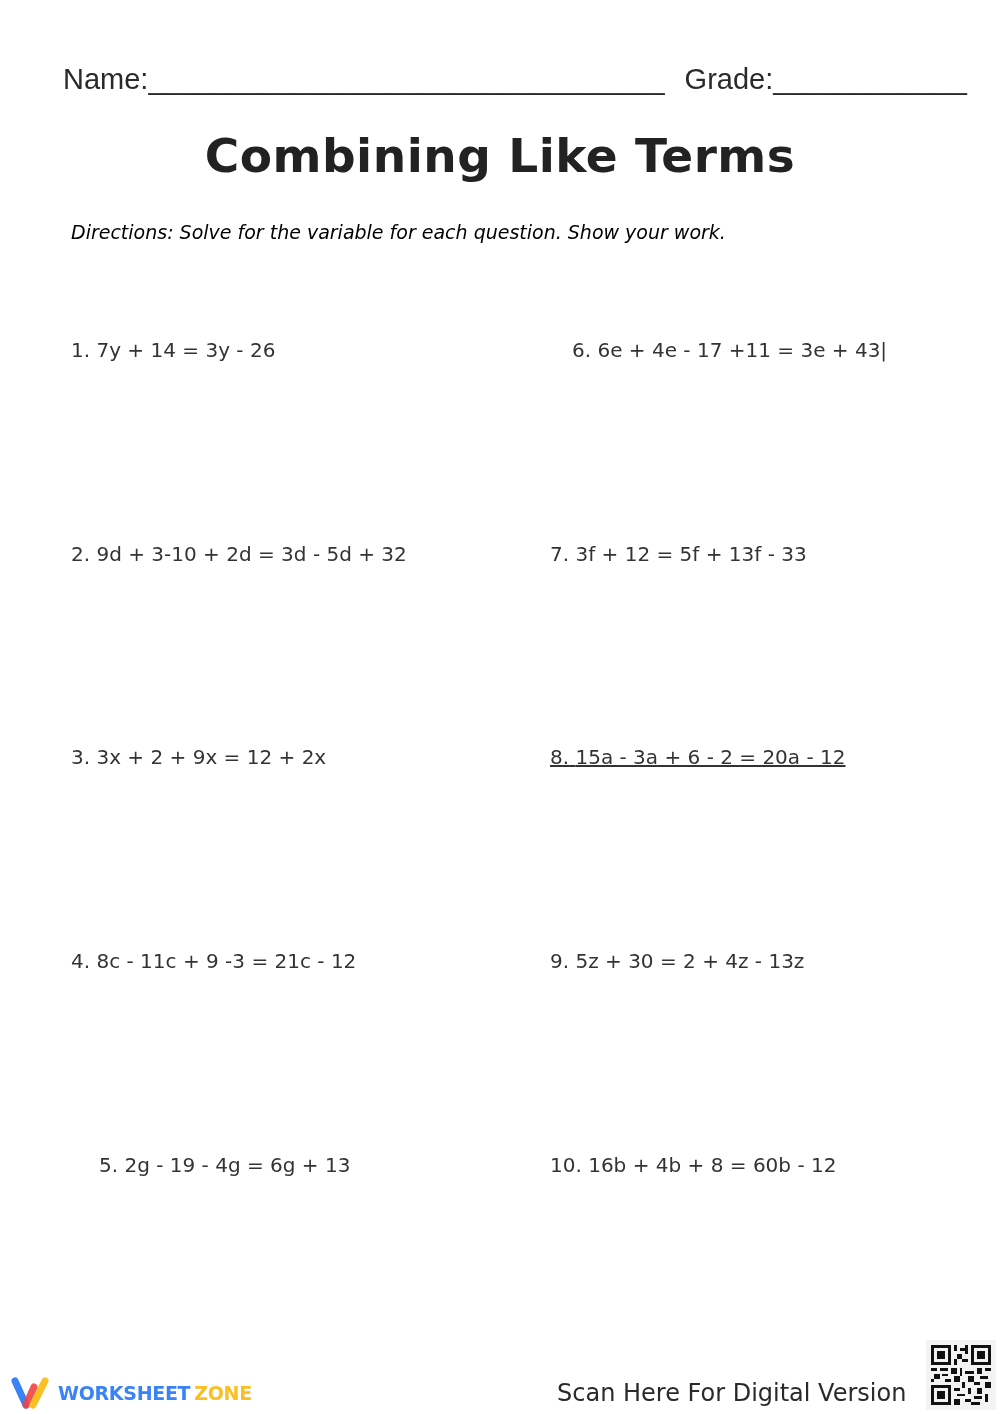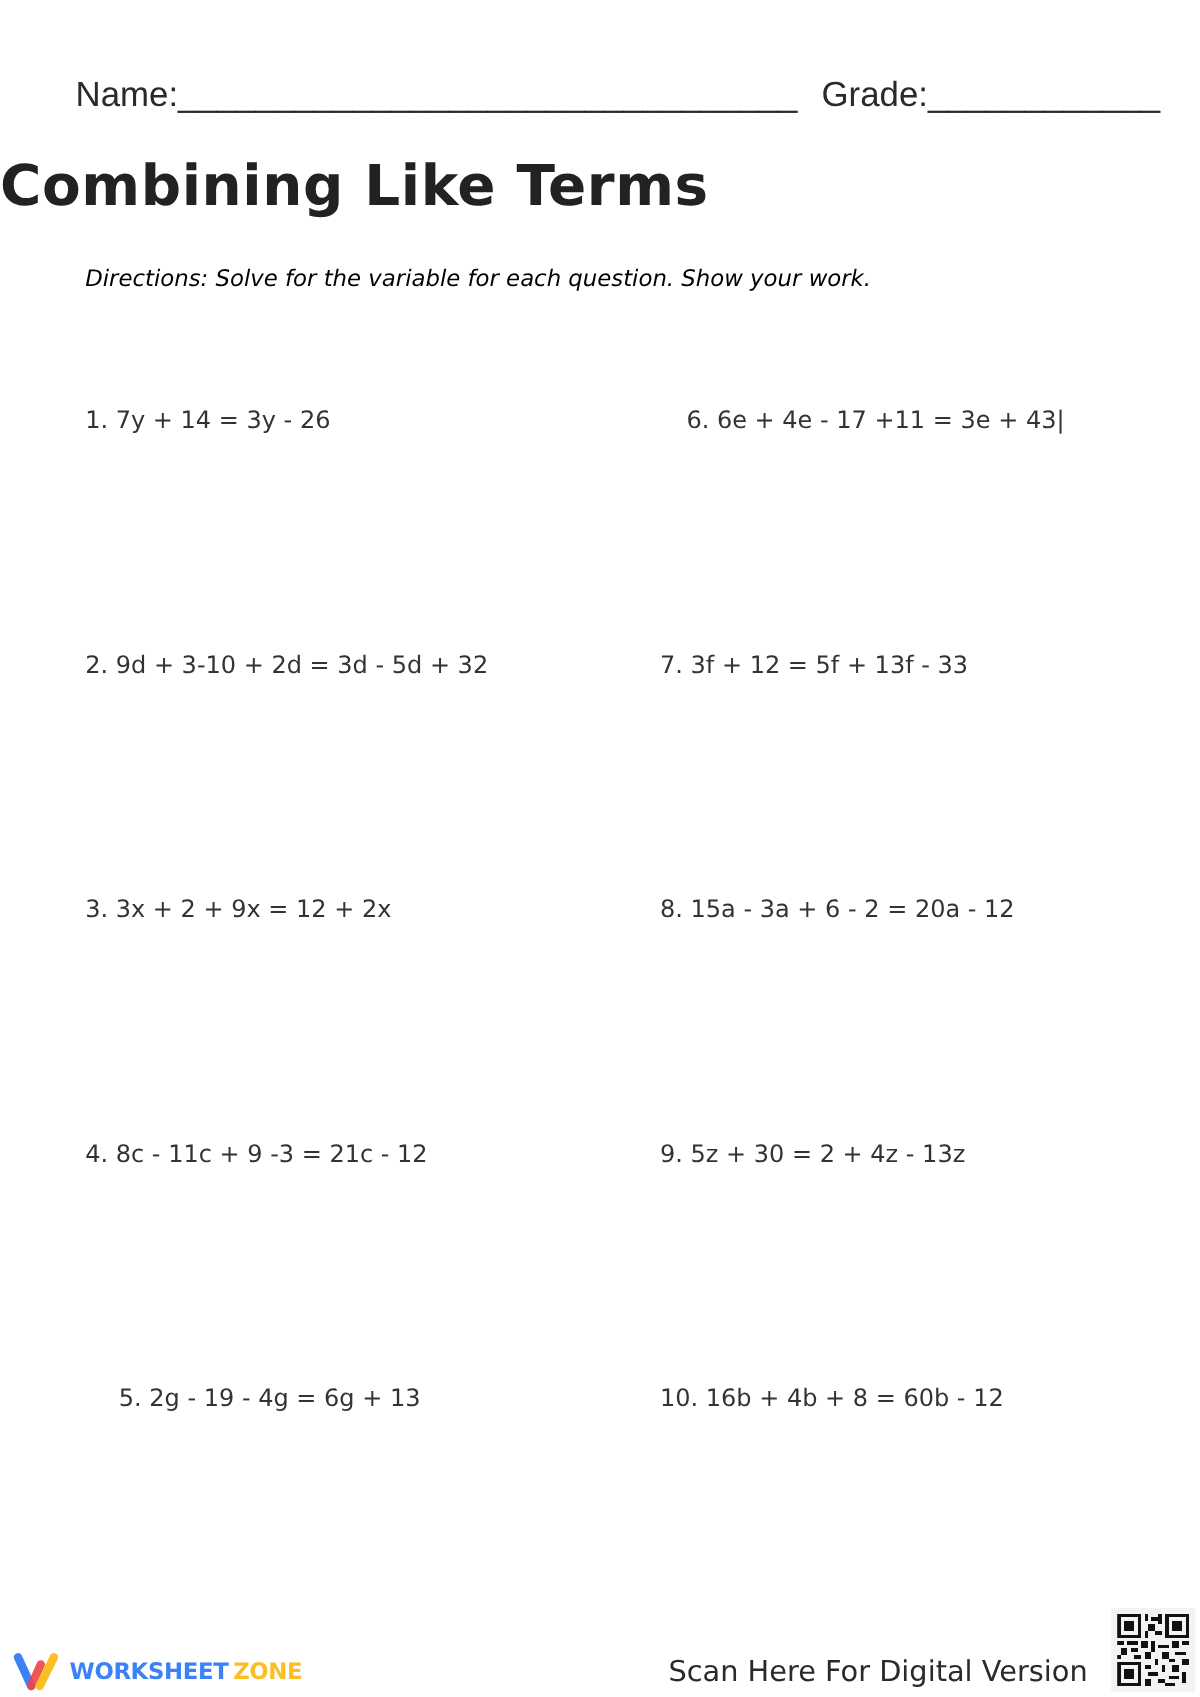--- a/index.html
+++ b/index.html
@@ -15,7 +15,7 @@
   .header-line .field { display: inline-block; }
   .header-line .grade { margin-left: 12px; }
   .title {
-    position: absolute; top: 128px; left: 0; width: 1000px; 
+    position: absolute; top: 128px; left: 0; width: 1000px; text-align: center;
     font-family: "DejaVu Sans", sans-serif; font-weight: bold;
     font-size: 47px; color: #222222; letter-spacing: 0.5px;
   }

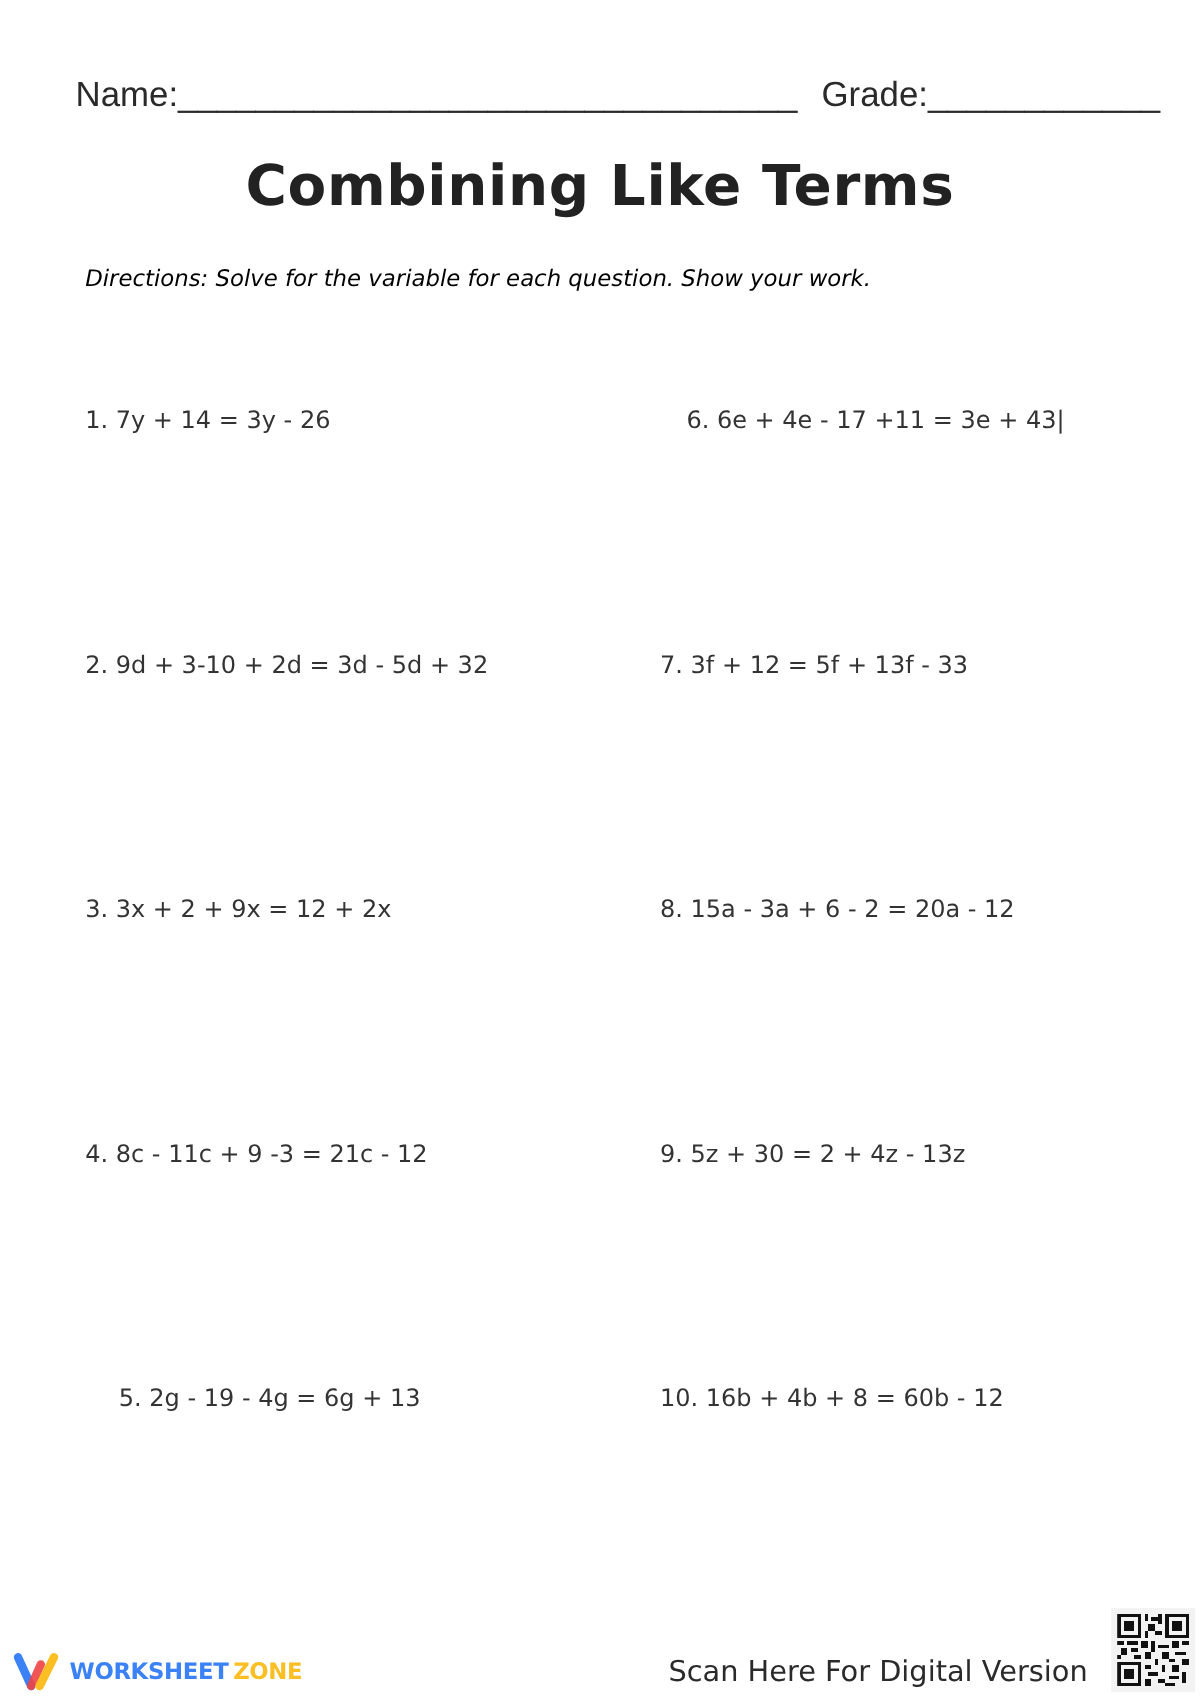--- a/index.html
+++ b/index.html
@@ -88,7 +88,7 @@
   <span>7.</span>
   <span>3f + 12 = 5f + 13f - 33</span>
 </div>
-<div class="problem" style="left:550px; top:745px;">
+<div class="problem" style="left:550px; top:745px;text-decoration:underline;">
   <span>8.</span>
   <span>15a - 3a + 6 - 2 = 20a - 12</span>
 </div>

